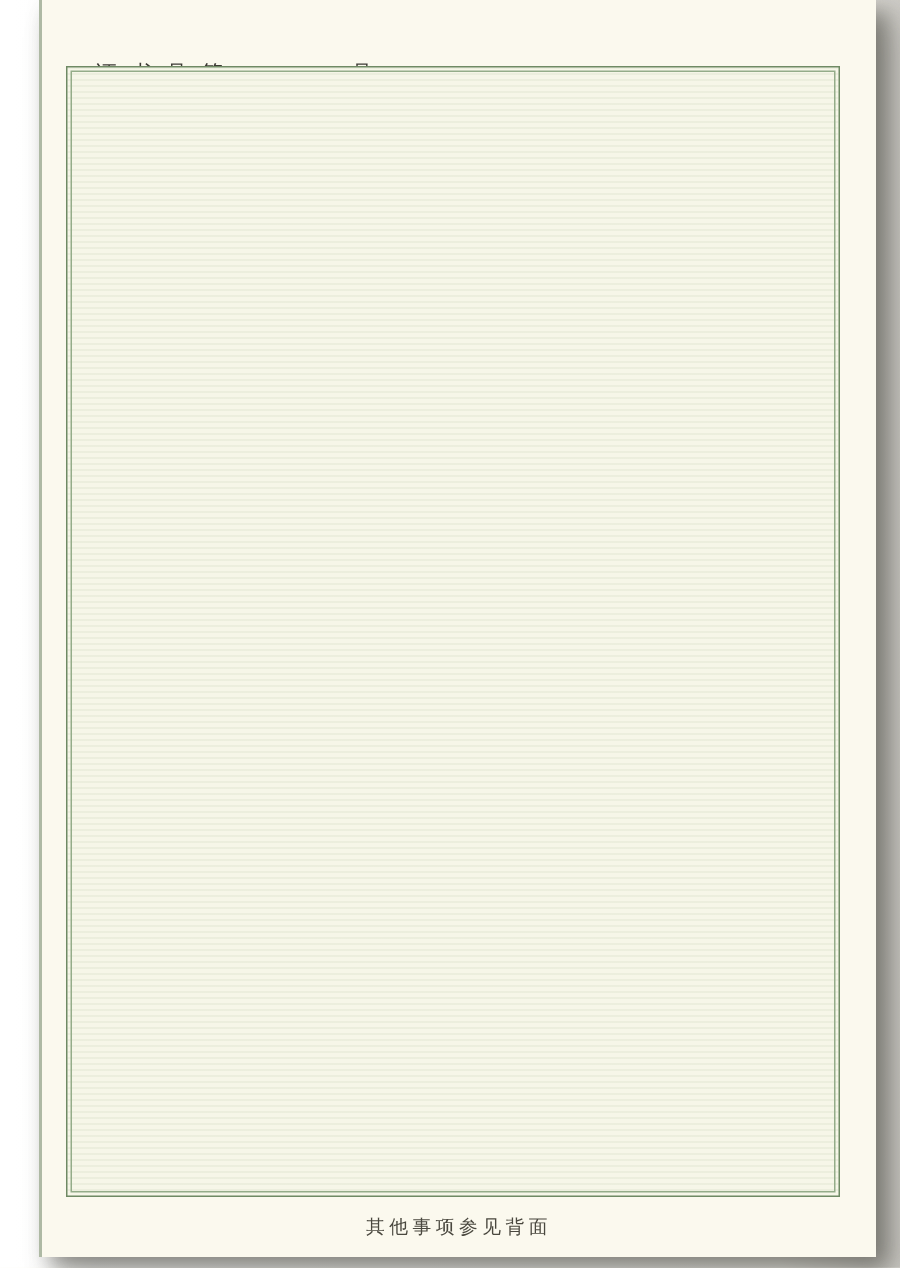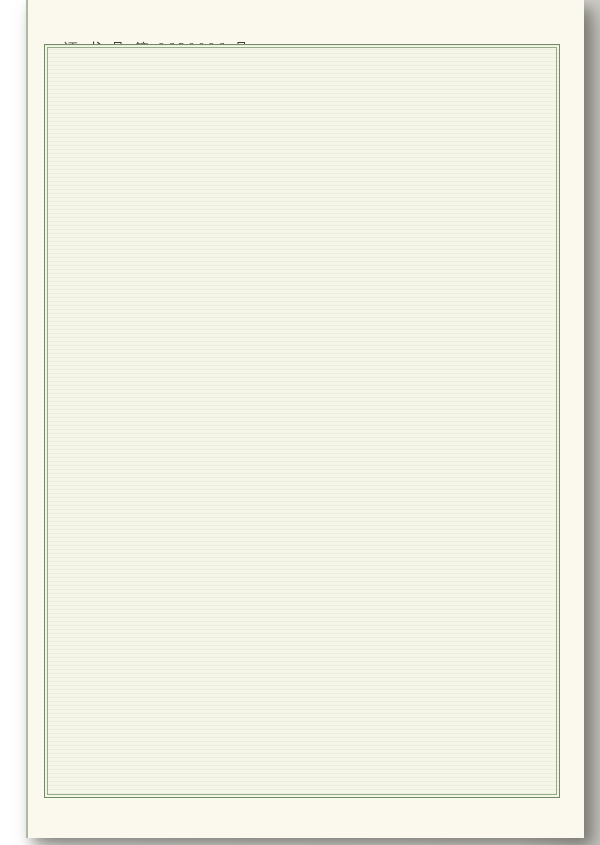--- a/index.html
+++ b/index.html
@@ -404,6 +404,7 @@
 
   <div class="frame"></div>
 
+  <div class="back-note">其他事项参见背面</div>
 </div>
 
 </body></html>

